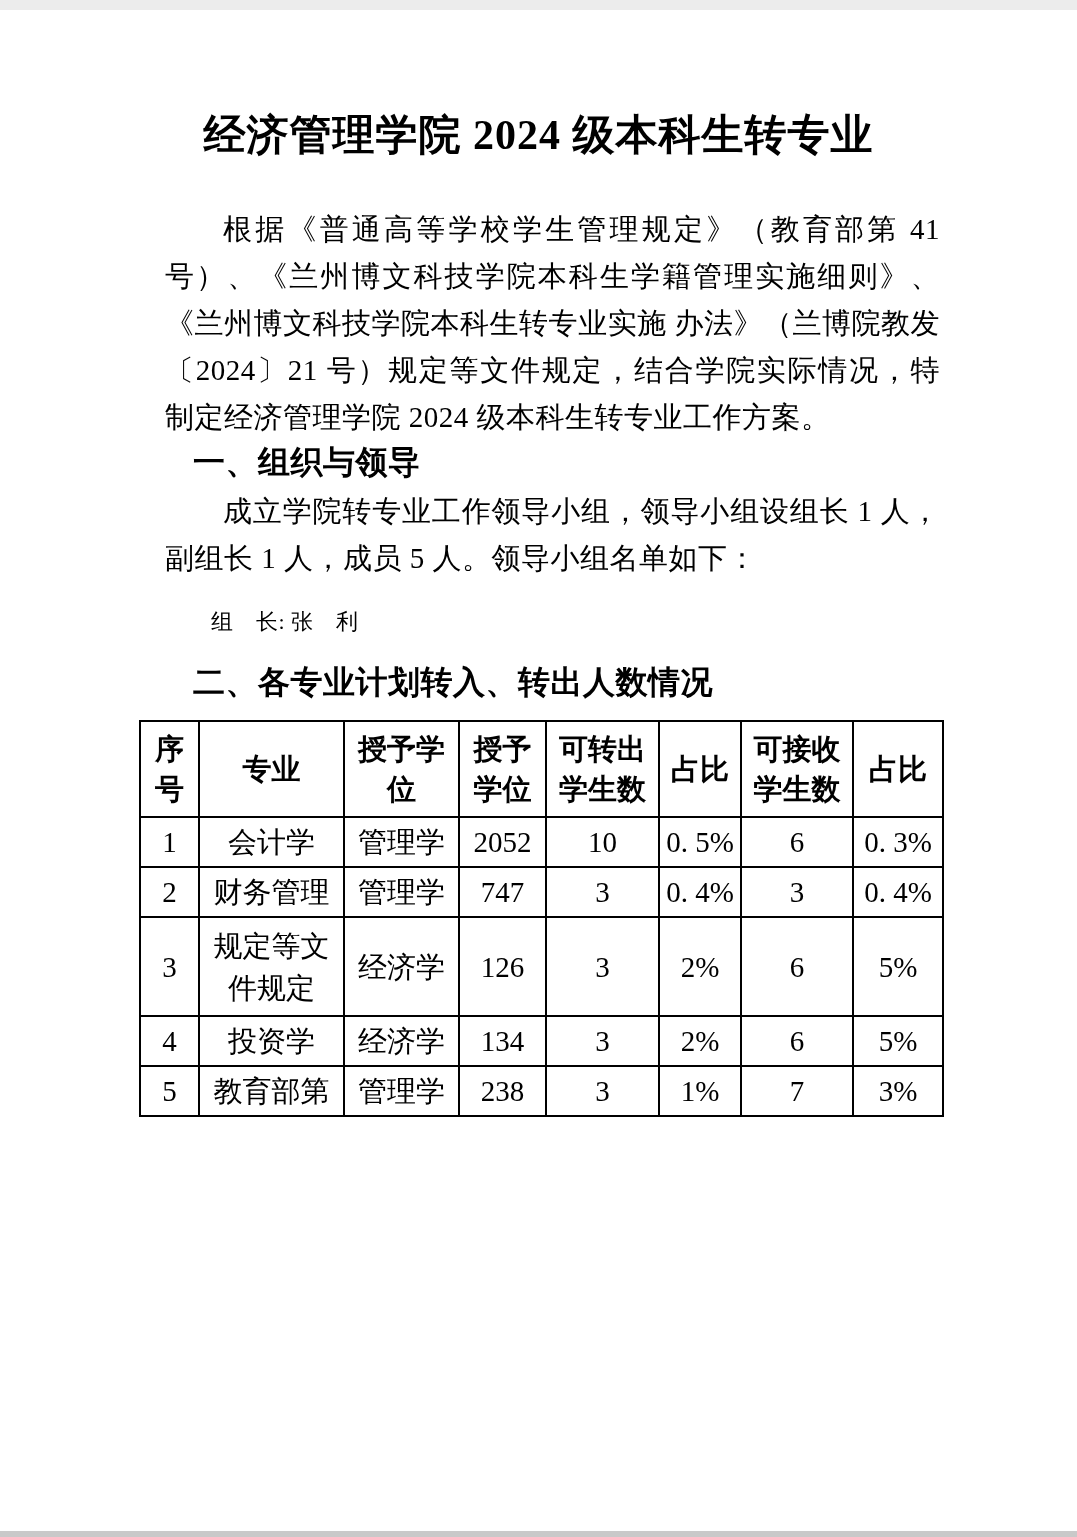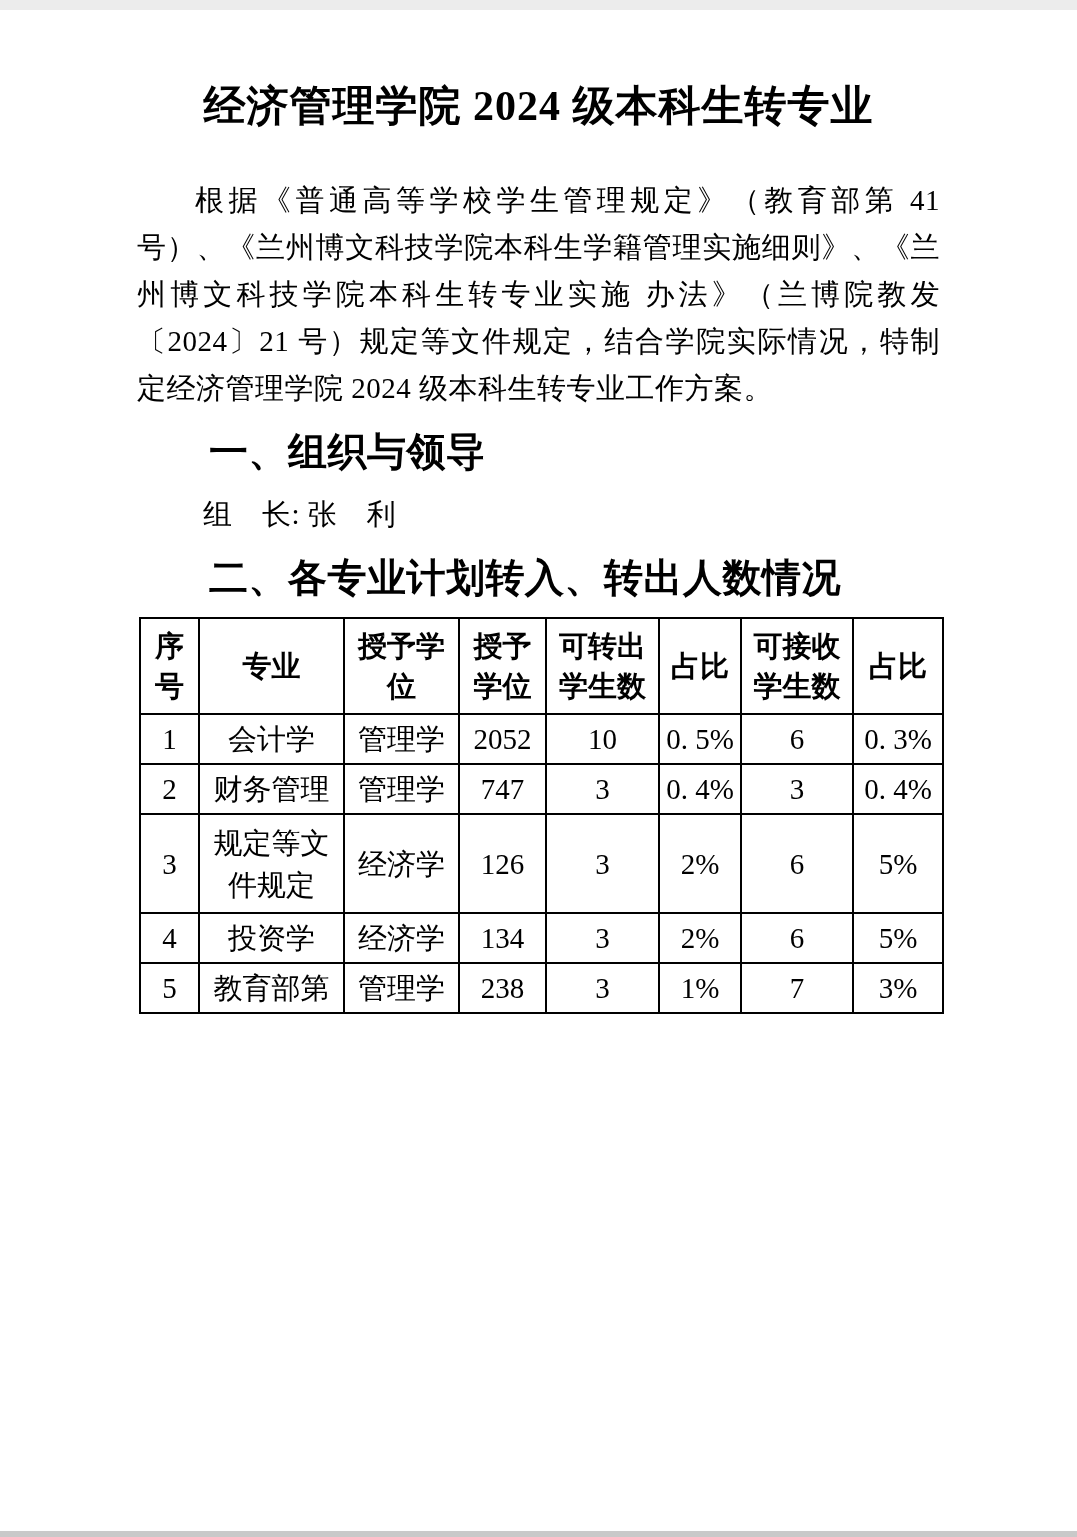--- a/index.html
+++ b/index.html
@@ -35,7 +35,7 @@
   }
   .doc-title {
     margin: 0;
-    padding-top: 80px;
+    padding-top: 109px;
     text-align: center;
     font-size: 42px;
     line-height: 52px;

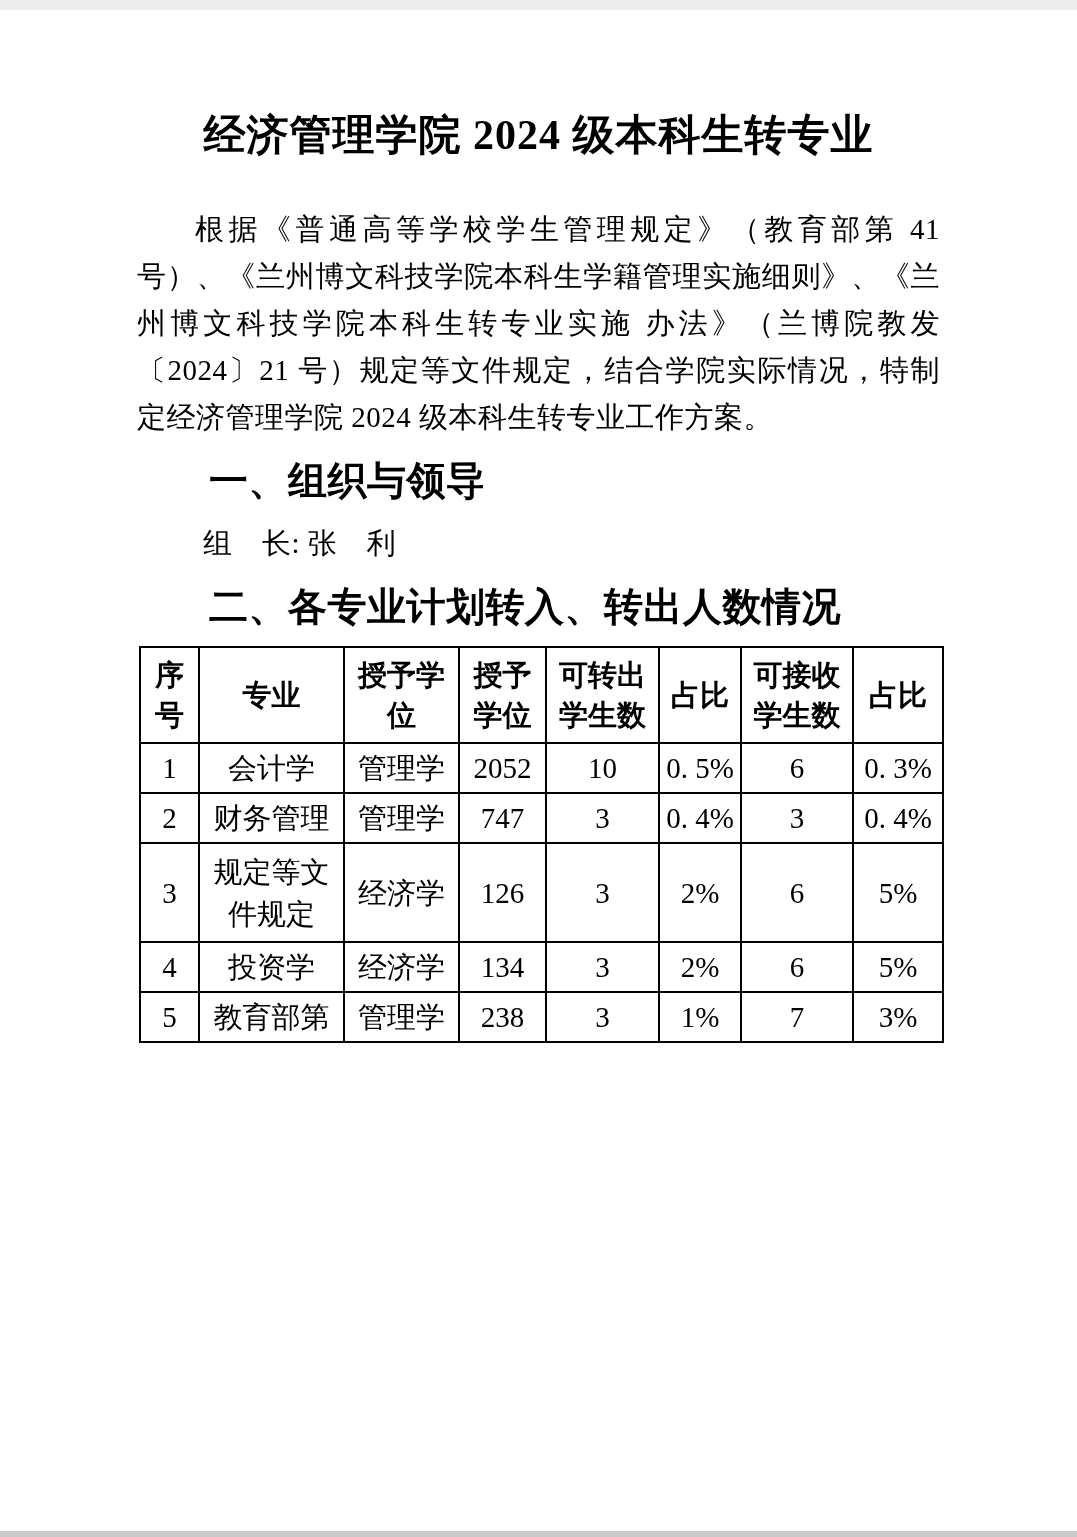--- a/index.html
+++ b/index.html
@@ -53,7 +53,7 @@
     text-justify: inter-character;
   }
   .first-par { margin-top: 45px; }
-  .indent { text-indent: 58px; }
+  .indent { text-indent: 58px; margin-left: 28px; }
   .sec-heading {
     margin: 16px;
     font-family: Liberation Sans, sans-serif;

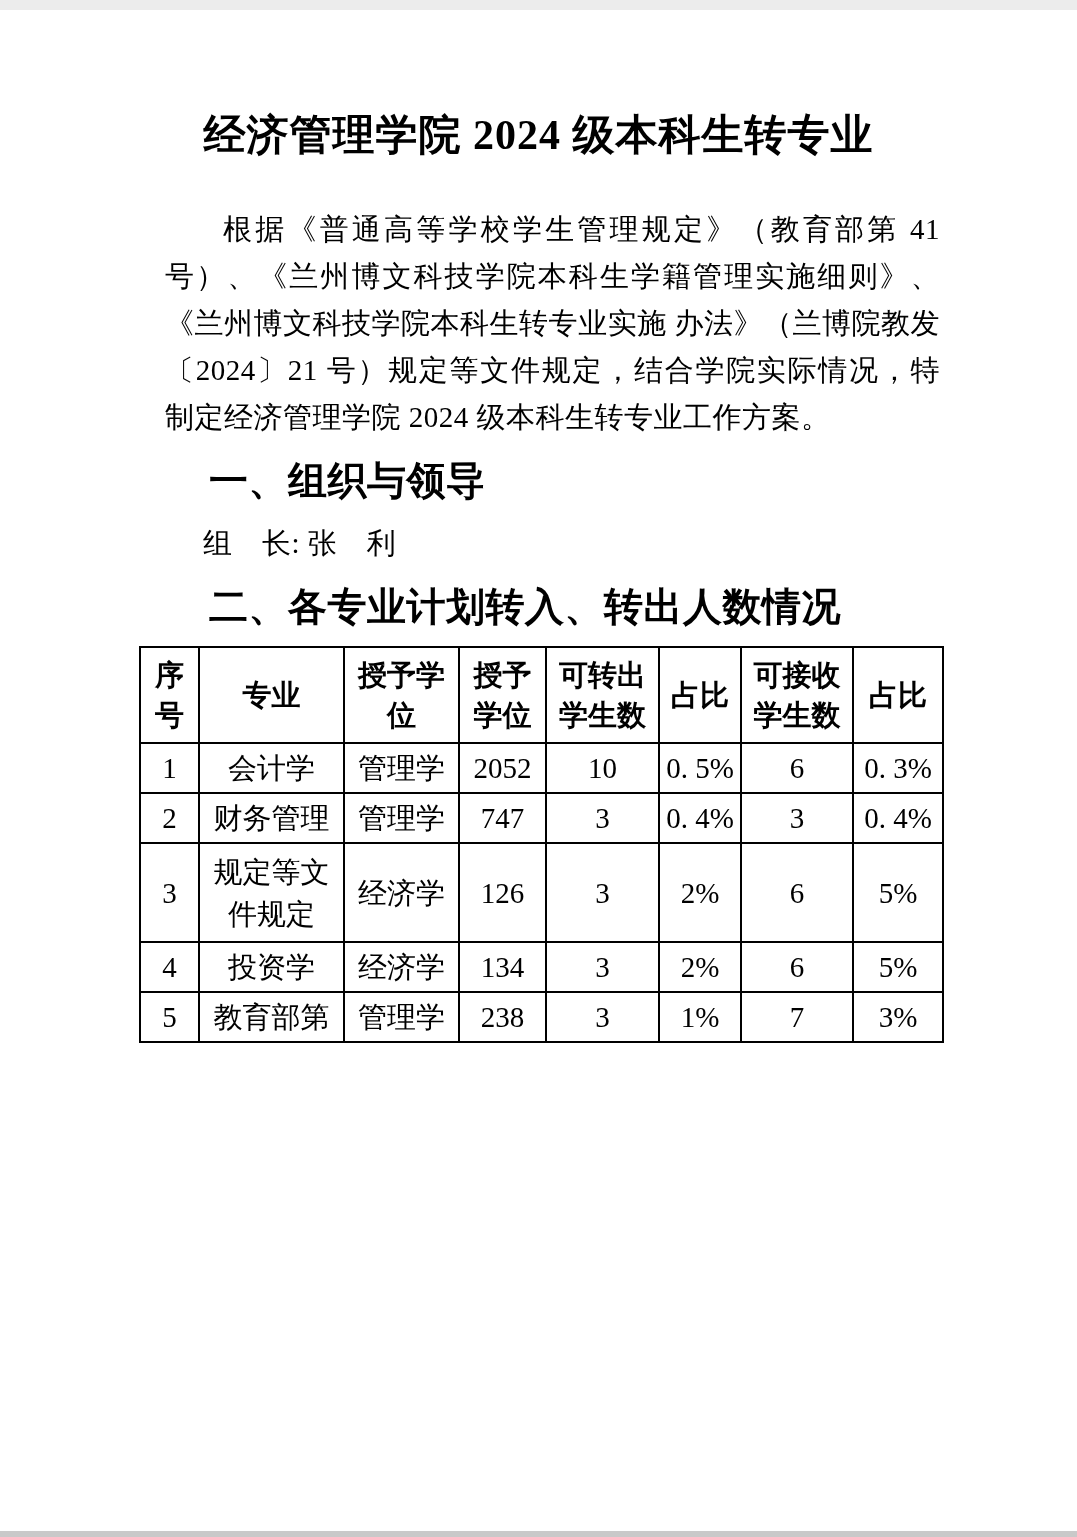--- a/index.html
+++ b/index.html
@@ -55,9 +55,9 @@
   .first-par { margin-top: 45px; }
   .indent { text-indent: 58px; margin-left: 28px; }
   .sec-heading {
-    margin: 16px;
-    font-family: Liberation Sans, sans-serif;
-    font-size: 39px;
+    margin: 0;
+    font-family: Liberation Mono, monospace;
+    font-size: 32px;
     line-height: 47px;
     font-weight: 700;
     text-indent: 56px;

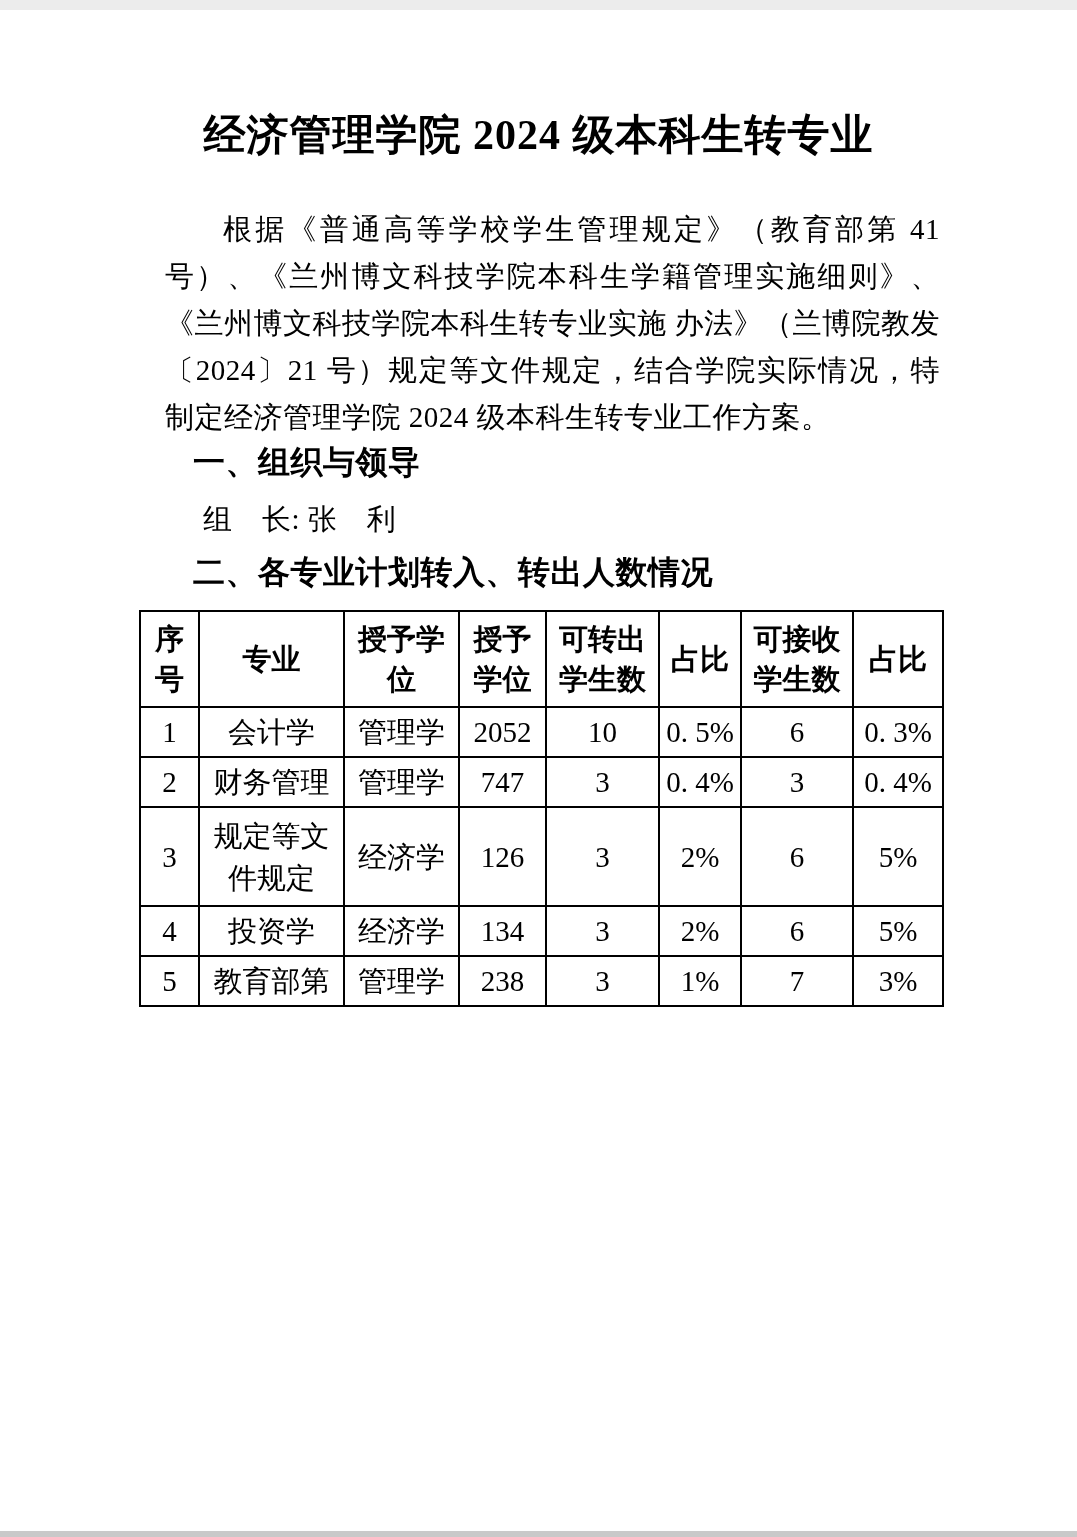--- a/index.html
+++ b/index.html
@@ -116,6 +116,7 @@
 
     <h2 class="sec-heading">一、组织与领导</h2>
 
+    <p class="body-par indent">成立学院转专业工作领导小组，领导小组设组长 1 人，副组长 1 人，成员 5 人。领导小组名单如下：</p>
 
     <p class="role-line">组　长: 张　利</p>
 

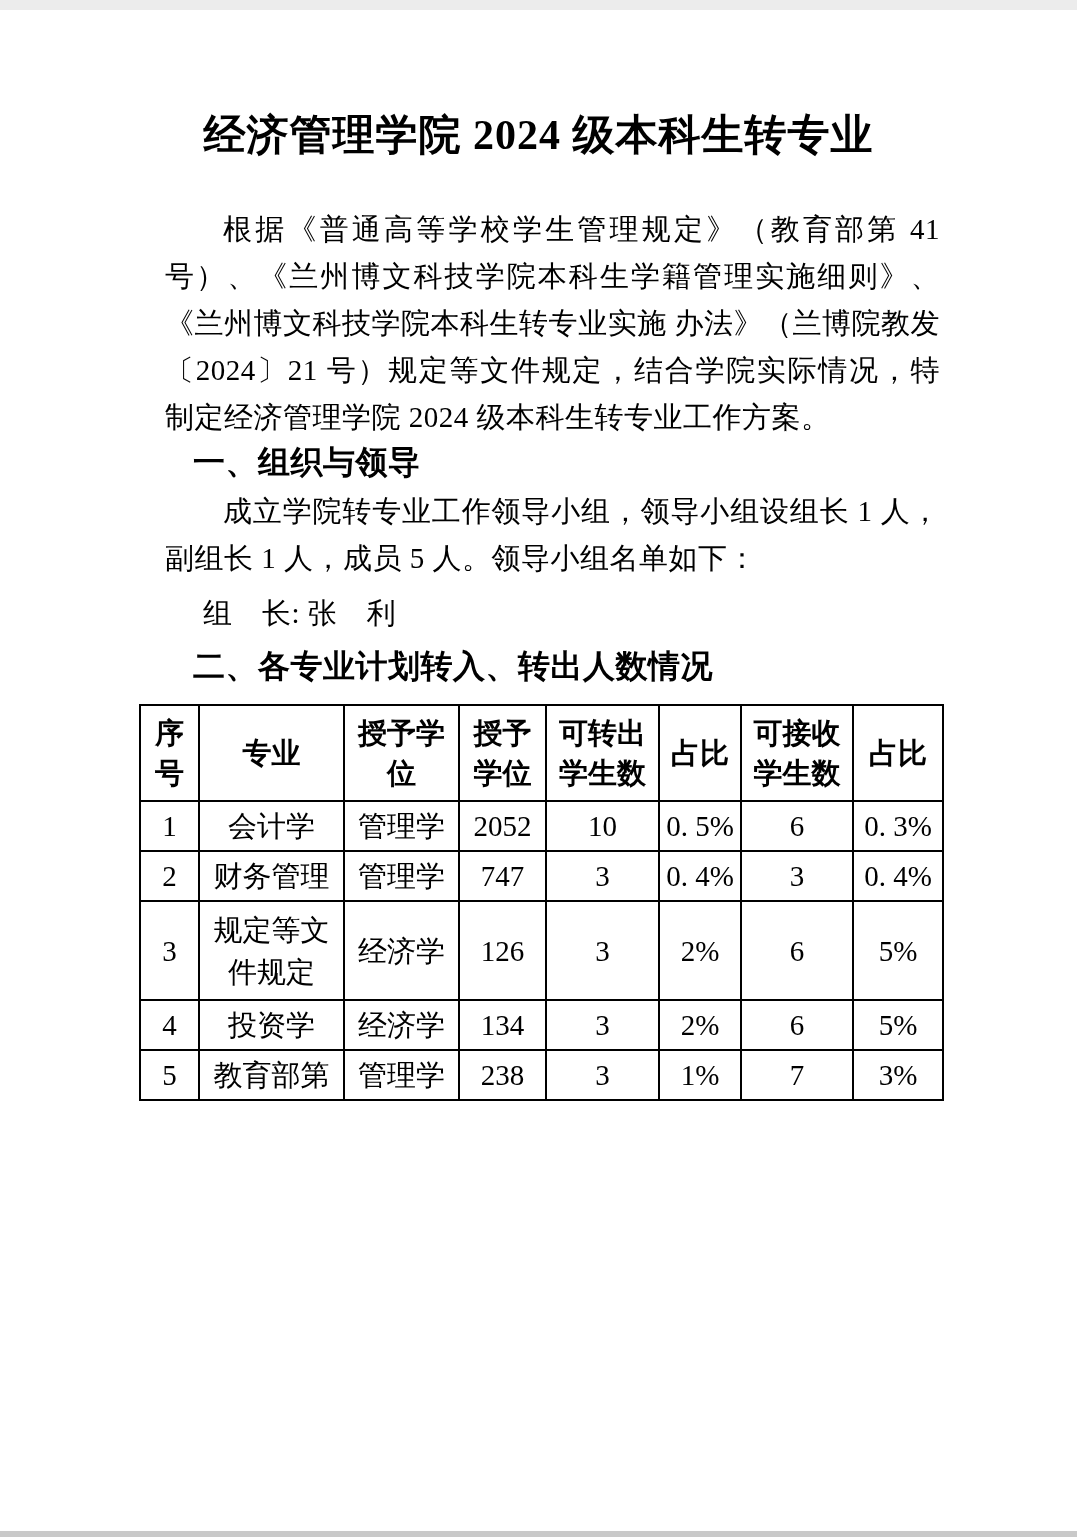--- a/index.html
+++ b/index.html
@@ -64,8 +64,8 @@
     letter-spacing: 0.5px;
   }
   .role-line {
-    margin: 8px;
-    font-size: 29px;
+    margin: 16px;
+    font-size: 22px;
     line-height: 47px;
     letter-spacing: 0.5px;
     text-indent: 58px;

